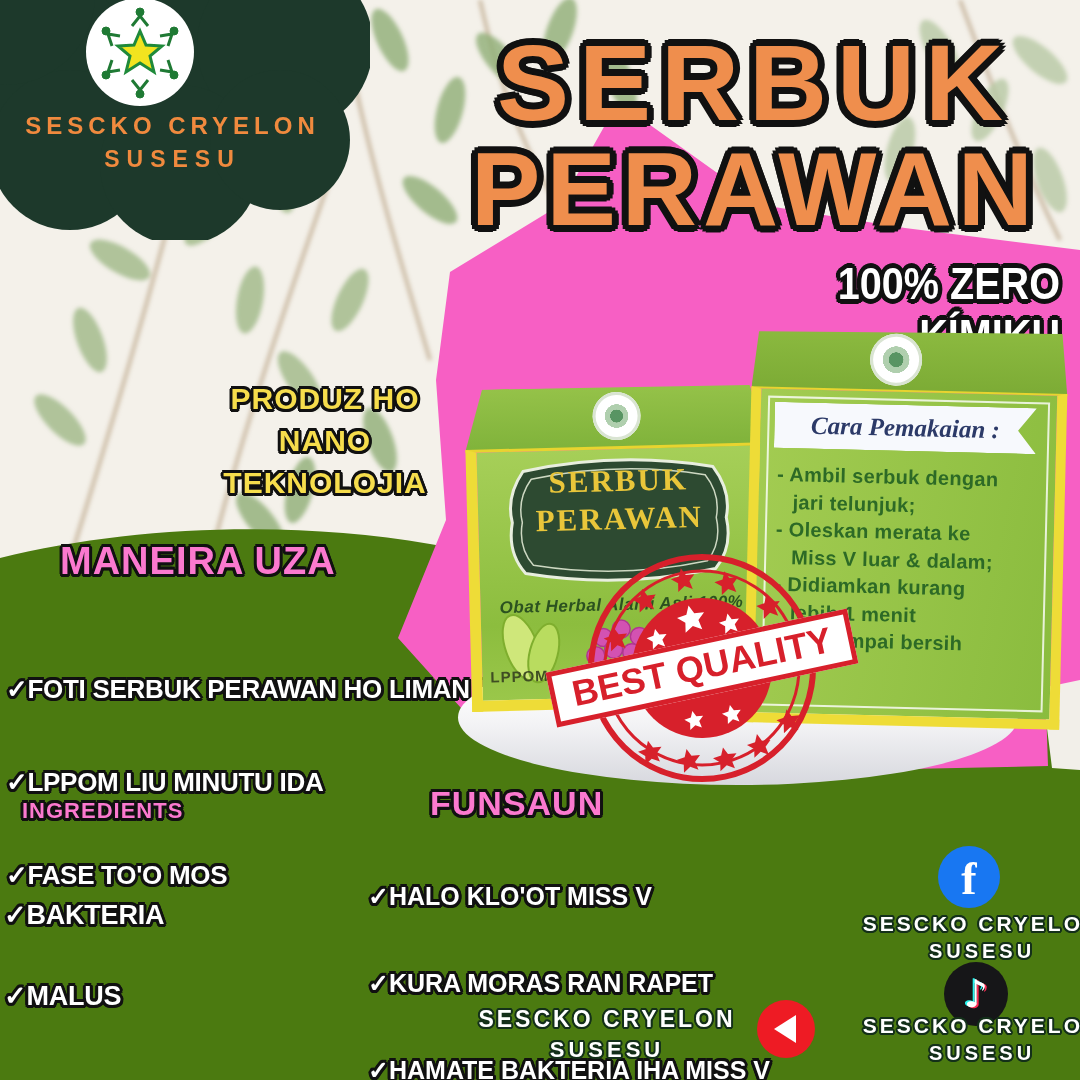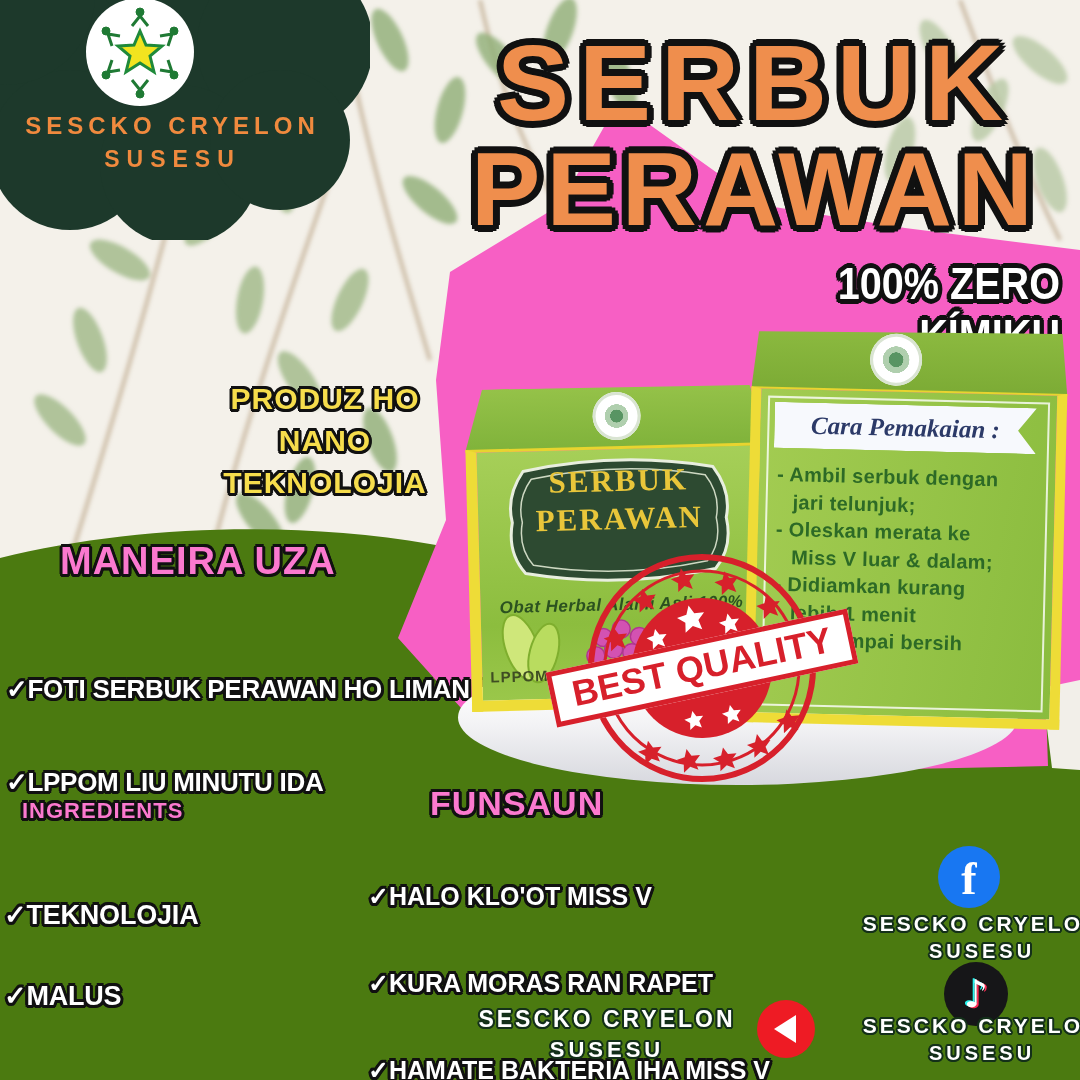--- a/index.html
+++ b/index.html
@@ -238,6 +238,7 @@
   <div class="abs list maneira-list o-md">
     <div>✓FOTI SERBUK PERAWAN HO LIMAN HATUDU</div>
     <div>✓LPPOM LIU MINUTU IDA</div>
+    <div>✓FASE TO'O MOS</div>
   </div>
 
   <div class="abs pedestal"></div>

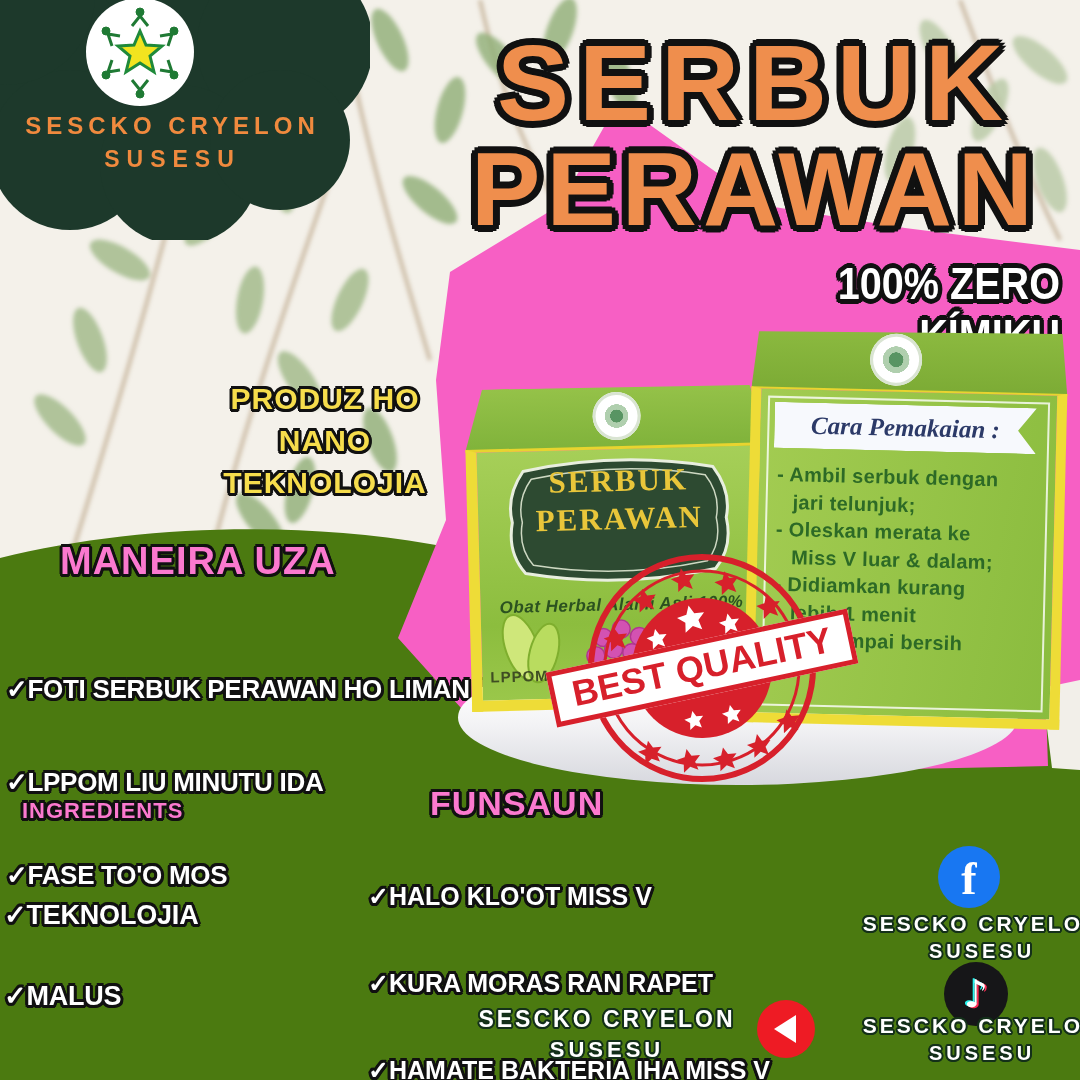--- a/index.html
+++ b/index.html
@@ -335,7 +335,7 @@
 
   <div class="abs h-pink ingredients-h o-md">INGREDIENTS</div>
   <div class="abs list ingredients-list o-md">
-    <div>✓TEKNOLOJIA</div>
+    <div>✓BAKTERIA</div>
     <div>✓MALUS</div>
     
     

